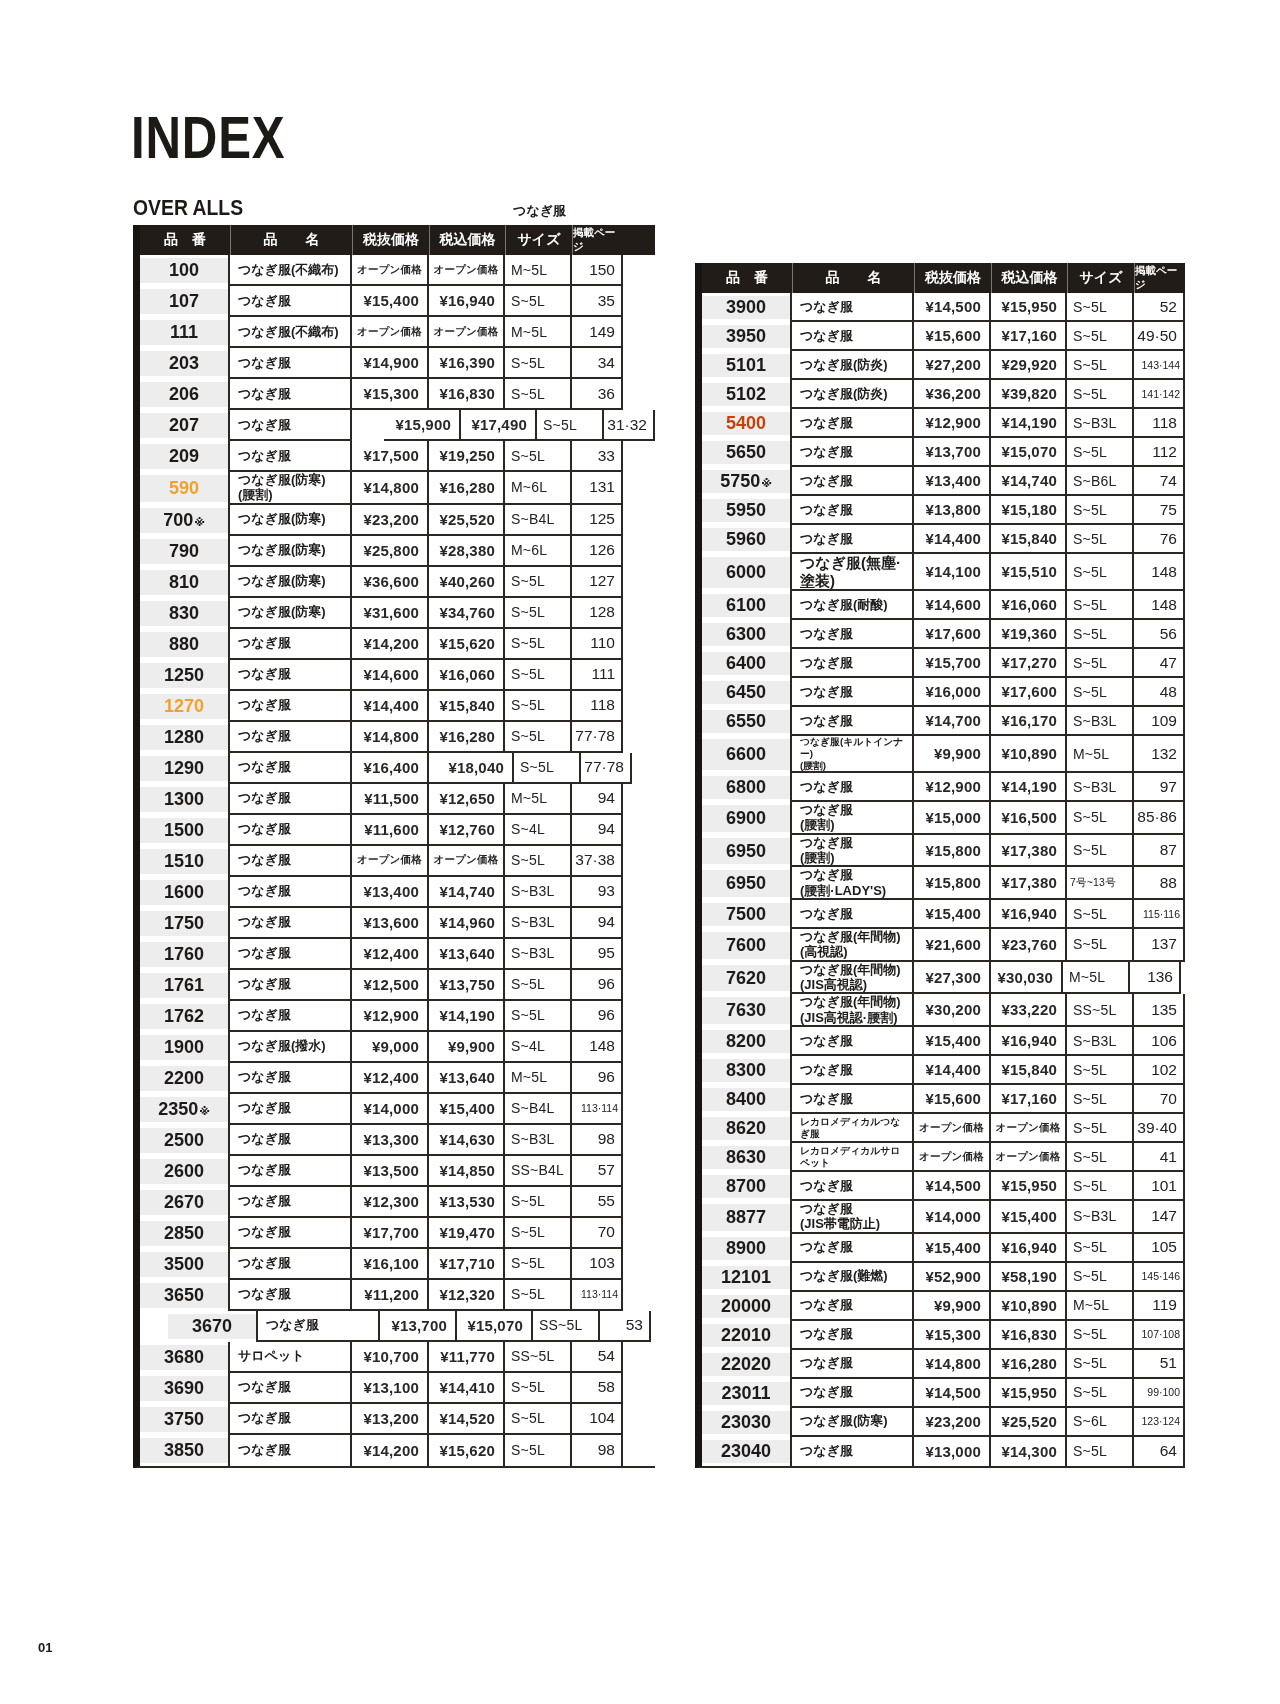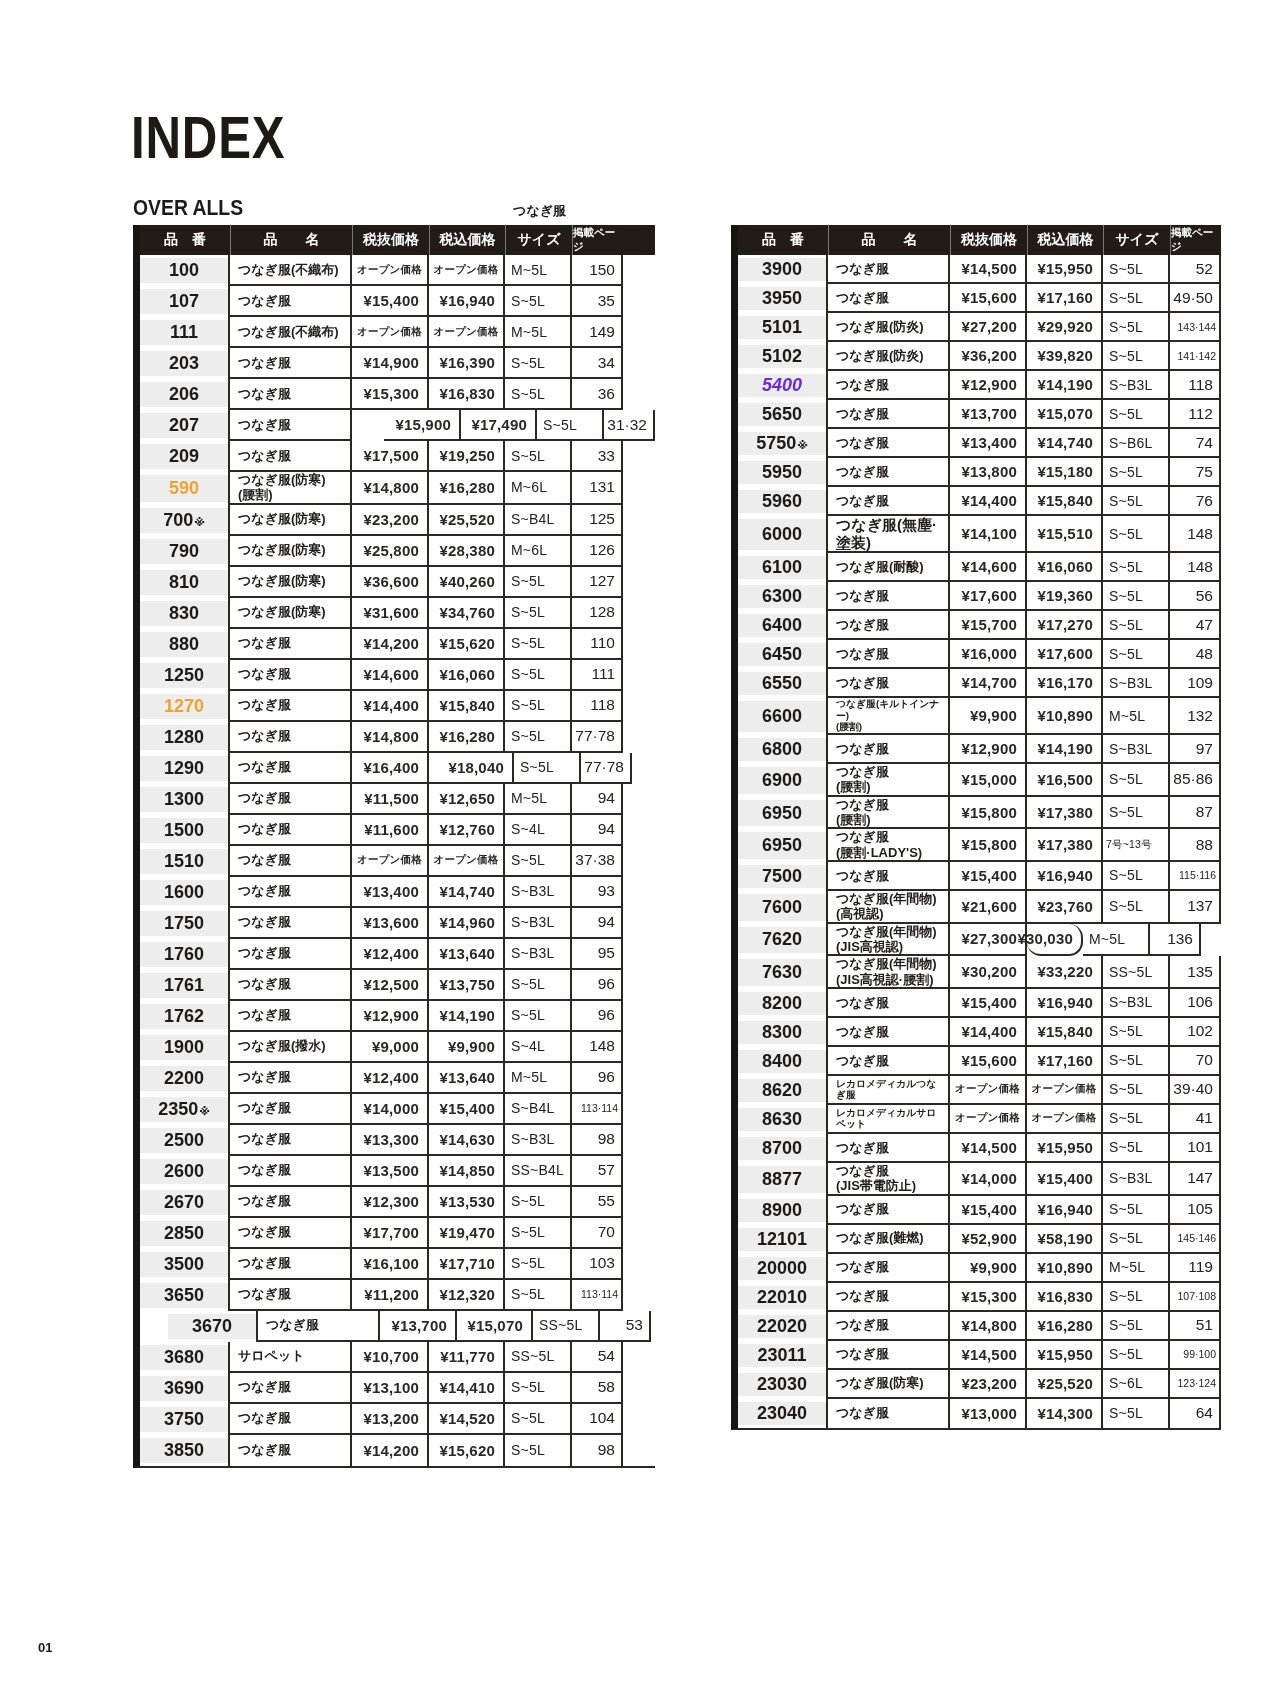--- a/index.html
+++ b/index.html
@@ -15,7 +15,7 @@
   .section-row{position:absolute;left:133px;top:196px;width:483px;}
   .section-title{font-size:22px;font-weight:900;color:#1d1915;letter-spacing:0;transform:scaleX(.88);transform-origin:left top;display:inline-block;line-height:1.1;}
   .category-label{position:absolute;right:50px;top:6px;font-size:13px;font-weight:600;color:#1d1915;}
-  .tables-wrap{position:absolute;left:133px;top:225px;display:flex;gap:76px;align-items:flex-start;}
+  .tables-wrap{position:absolute;left:133px;top:225px;display:flex;gap:40px;align-items:flex-end;}
   .idx-table{border-left:7px solid #181411;border-bottom:2px solid #2b2722;}
   .idx-table .thead{display:flex;background:#211c18;color:#fff;height:30px;}
   .idx-table .hcell{display:flex;align-items:center;justify-content:center;font-size:14px;font-weight:700;box-sizing:border-box;border-left:1px solid rgba(255,255,255,.40);}

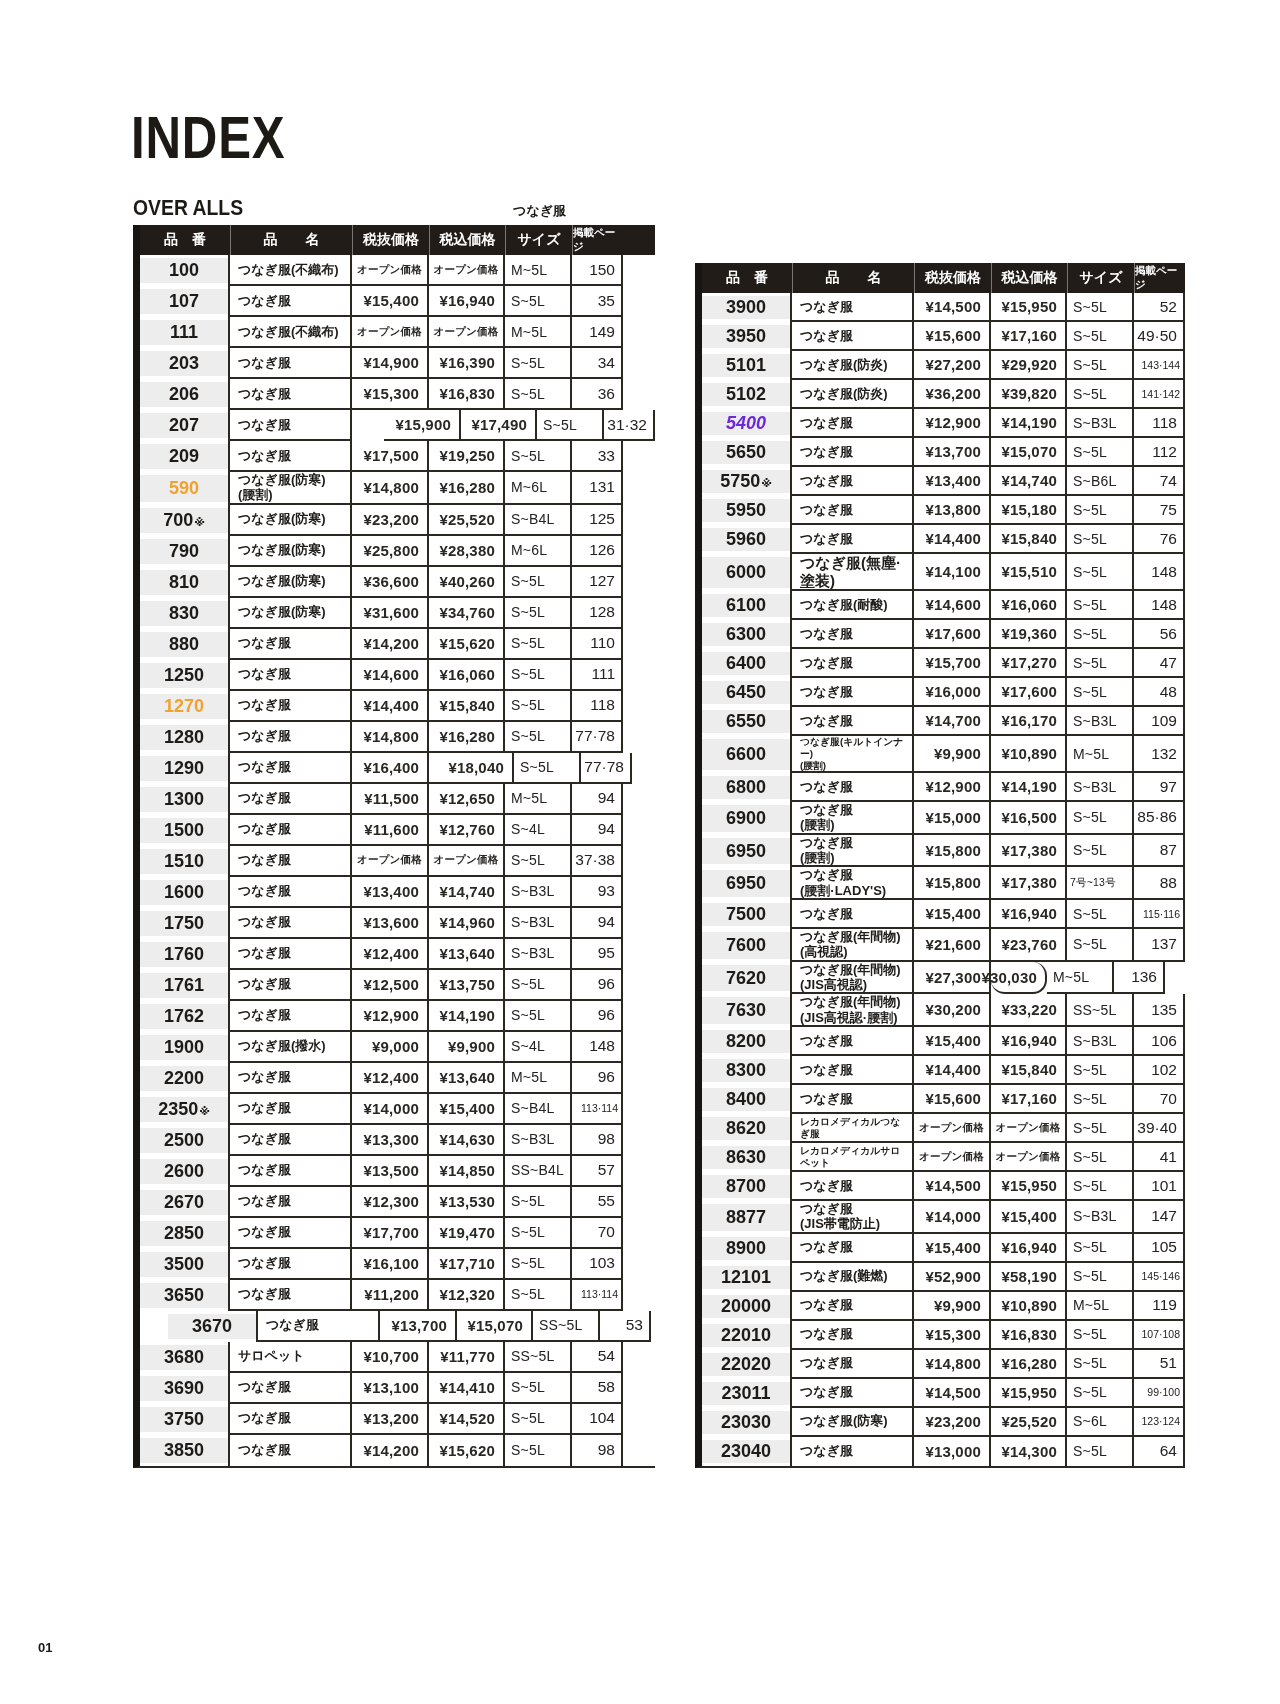--- a/index.html
+++ b/index.html
@@ -503,7 +503,7 @@
       </div>
       <div class="row">
         <div class="cell pn" style="width: 90px;">
-          <div class="pnbox" style="color: #6d28d9; font-style: italic;">5400</div>
+          <div class="pnbox" style="color: #c2410c;">5400</div>
         </div>
         <div class="cell name" style="width: 122px;">つなぎ服</div>
         <div class="cell price" style="width: 77px;">¥12,900</div>

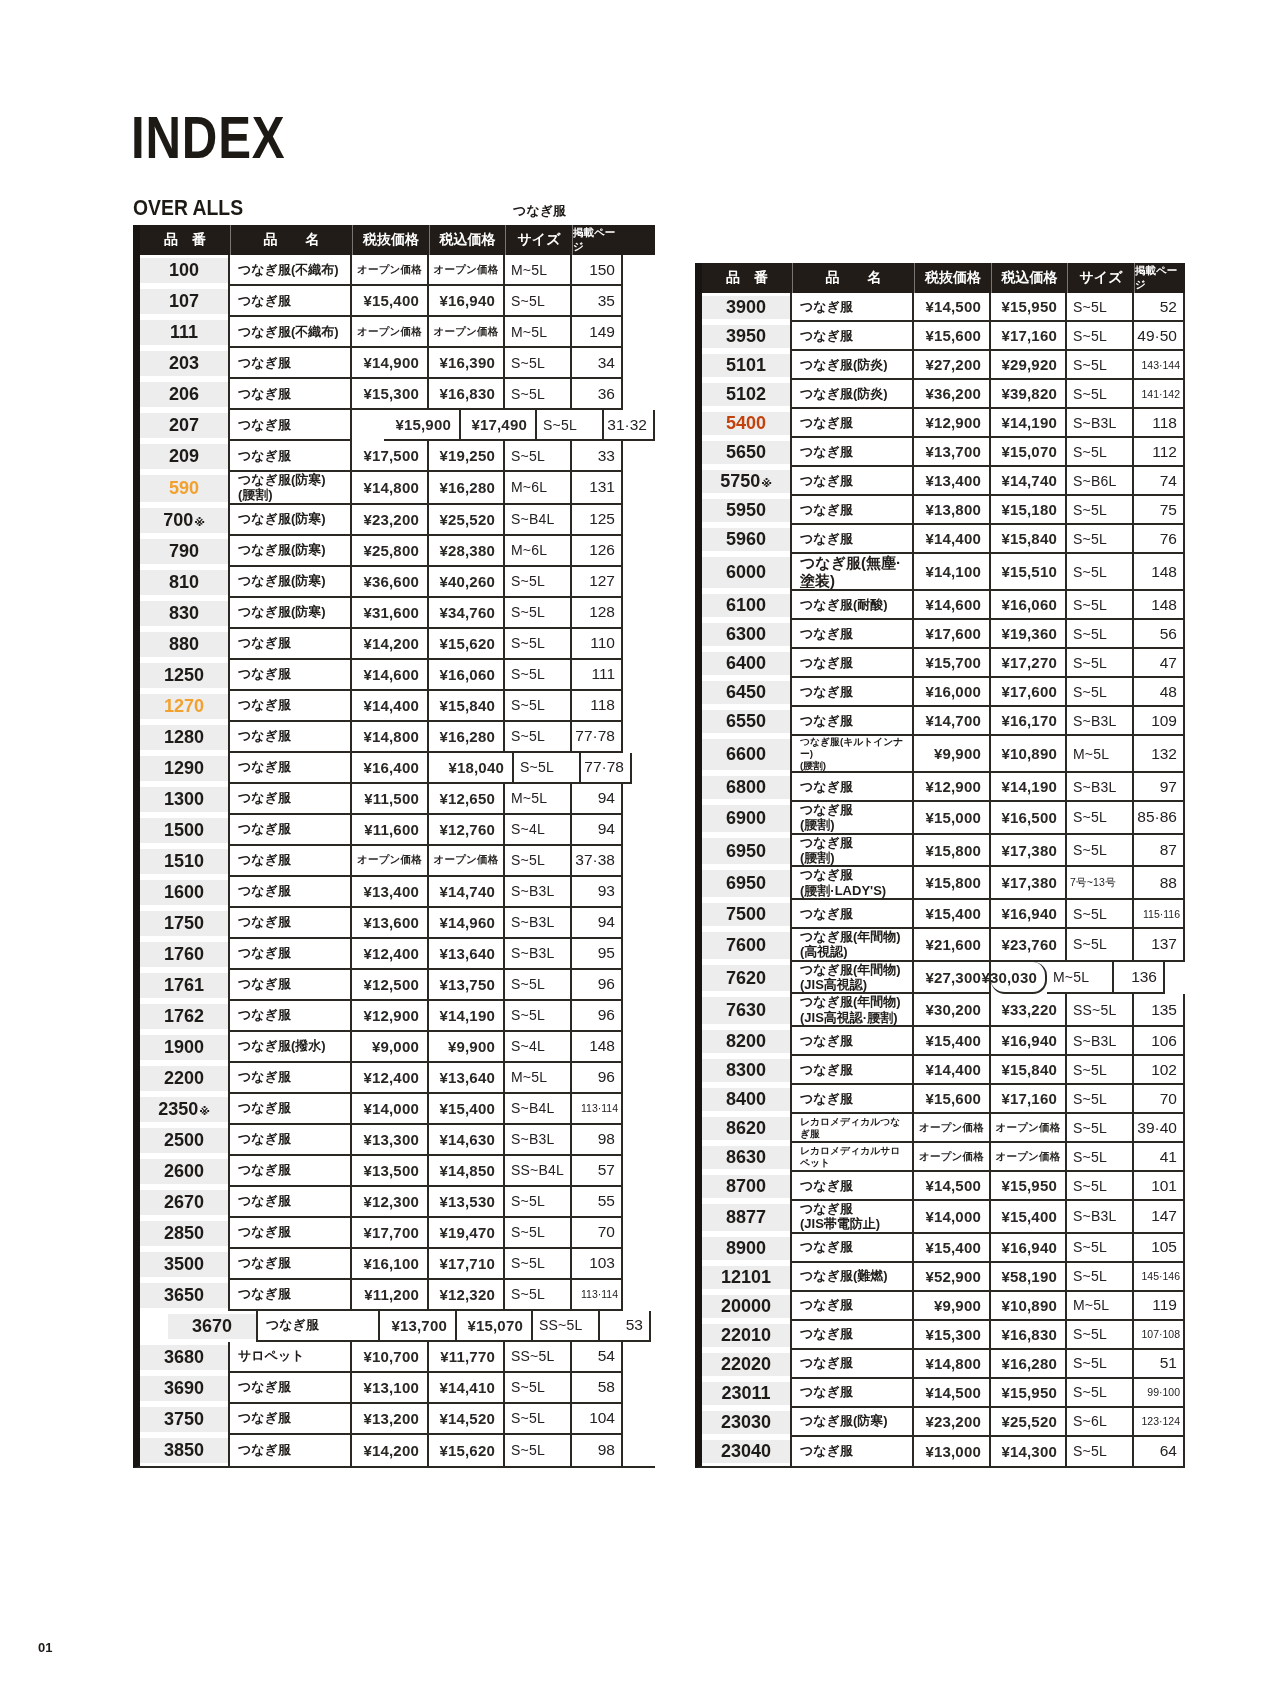--- a/index.html
+++ b/index.html
@@ -693,7 +693,7 @@
         <div class="cell name" style="width: 122px;">つなぎ服(年間物)
 (JIS高視認)</div>
         <div class="cell price" style="width: 77px;">¥27,300</div>
-        <div class="cell price" style="width: 56px; border-radius: 14px;">¥30,030</div>
+        <div class="cell price" style="width: 72px;">¥30,030</div>
         <div class="cell size" style="width: 67px;">M~5L</div>
         <div class="cell page" style="width: 51px;">136</div>
       </div>

